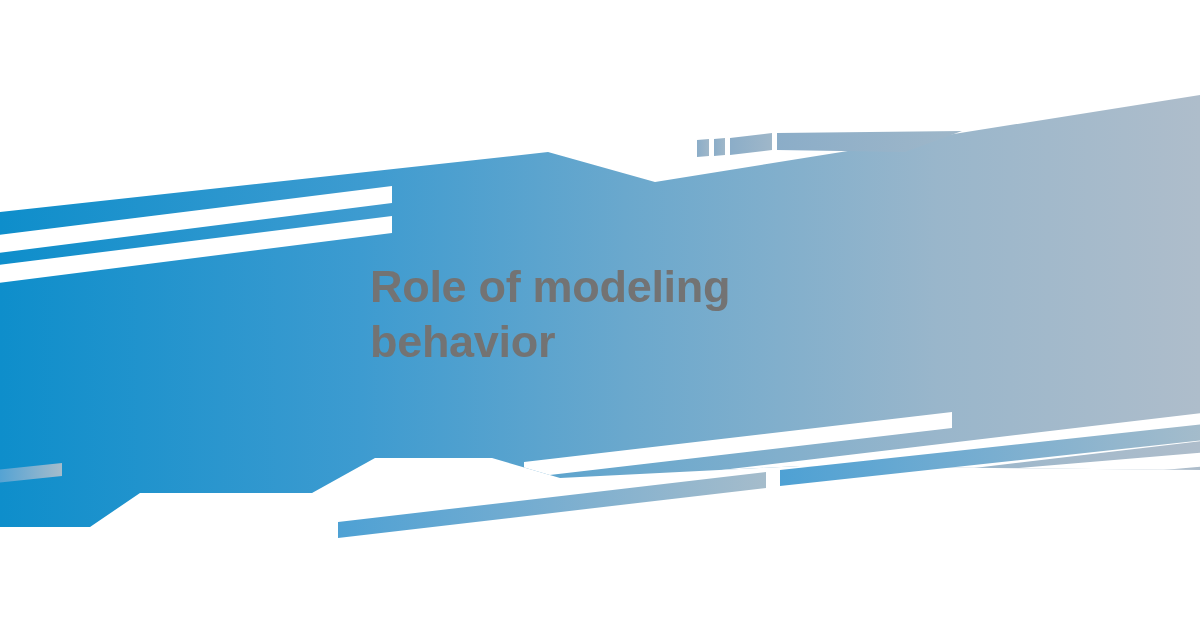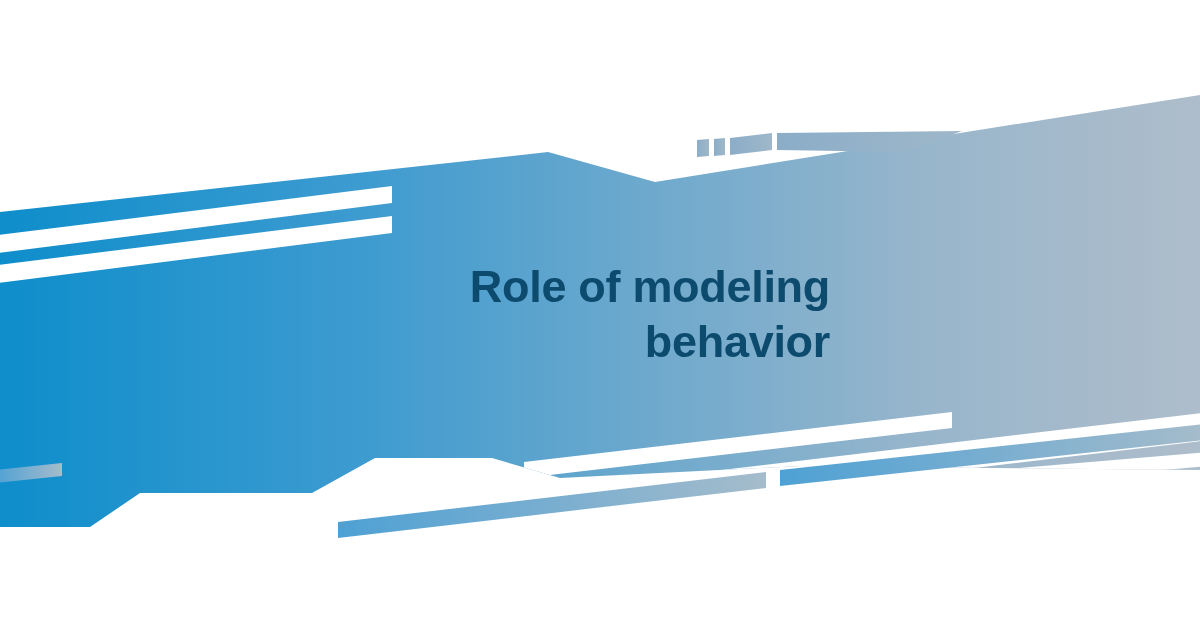--- a/index.html
+++ b/index.html
@@ -38,12 +38,12 @@
   }
   #title-text {
     width: 460px;
-    text-align: right;
+    text-align: left;
     font-family: "Liberation Sans", sans-serif;
     font-size: 45px;
     font-weight: bold;
     line-height: 1.22;
-    color: #0c4a6e;
+    color: #737373;
     letter-spacing: -0.3px;
     margin: 0;
     padding: 0;

